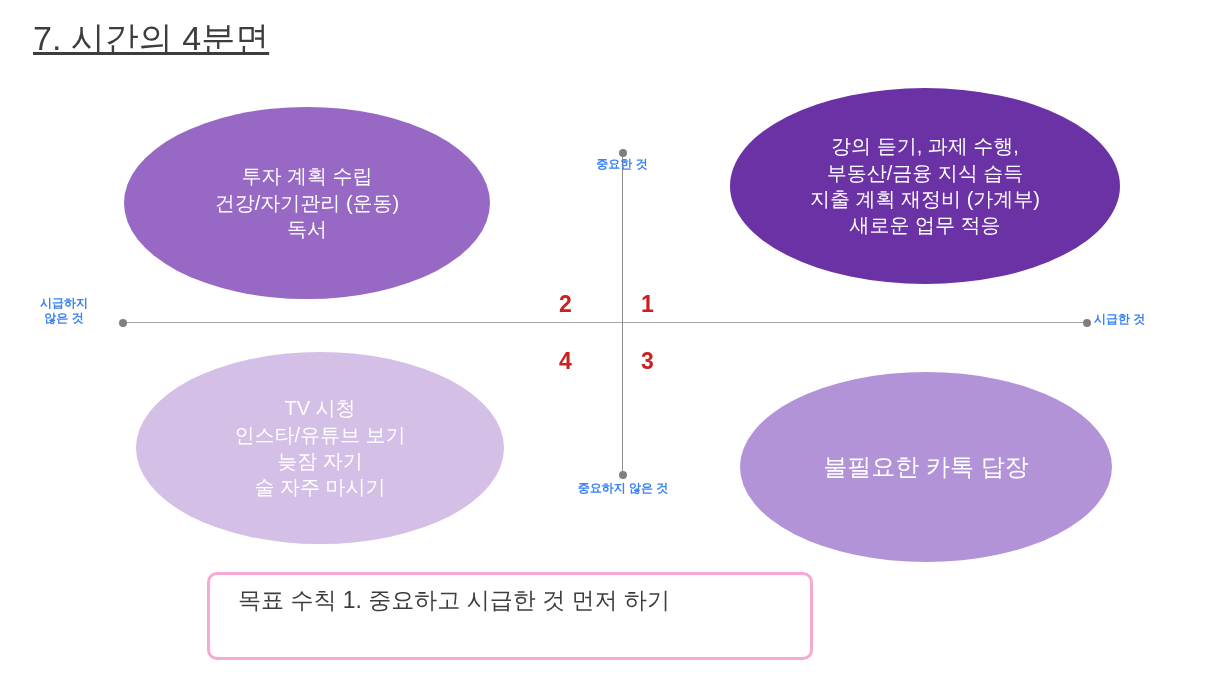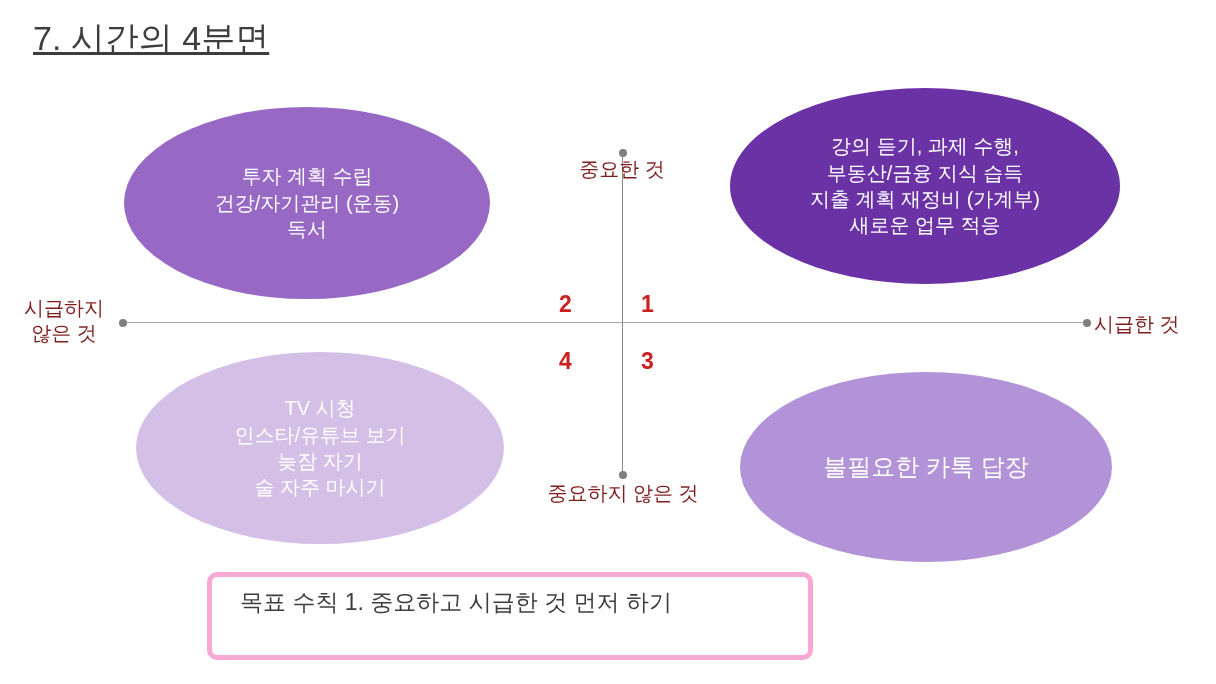--- a/index.html
+++ b/index.html
@@ -60,9 +60,9 @@
 
   .axis-label {
     position: absolute;
-    font-size: 20px;
-    font-weight: 400;
-    color: #7f1d1d;
+    font-size: 12px;
+    font-weight: 700;
+    color: #3b82f6;
     white-space: nowrap;
     line-height: 1.25;
   }

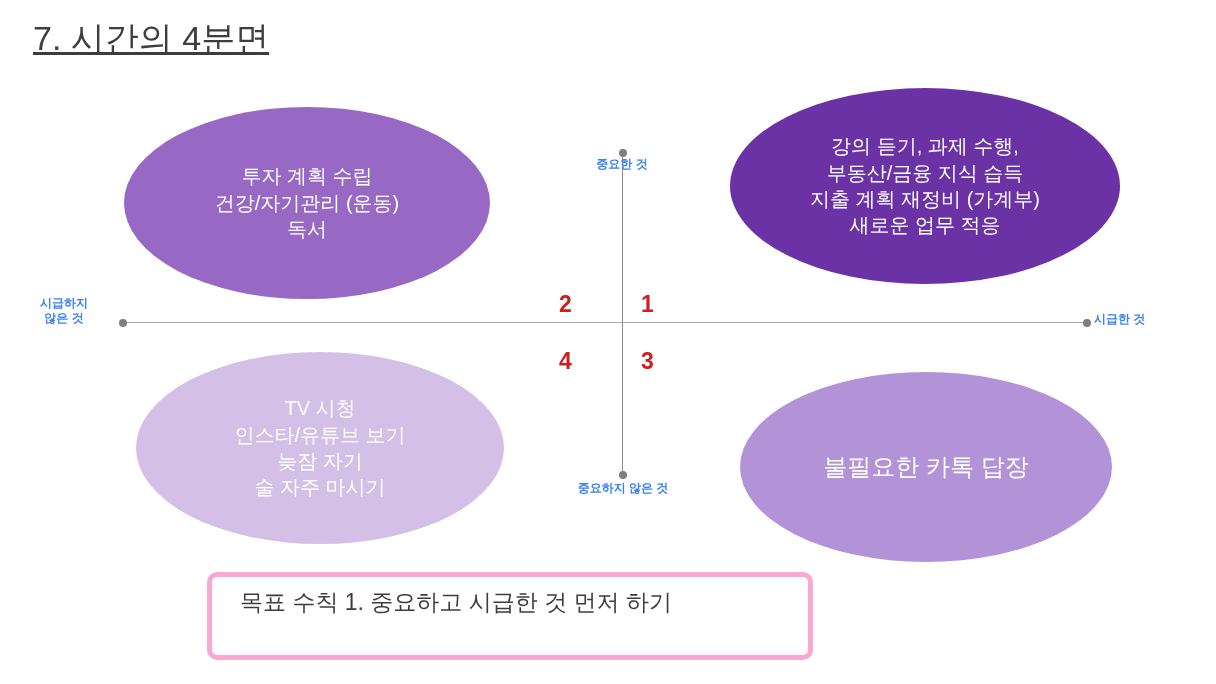--- a/index.html
+++ b/index.html
@@ -148,7 +148,7 @@
     top: 572px;
     width: 606px;
     height: 88px;
-    border: 5px solid #f9a8d4;
+    border: 3px solid #f9a8d4;
     border-radius: 10px;
     background: #ffffff;
     box-sizing: border-box;

